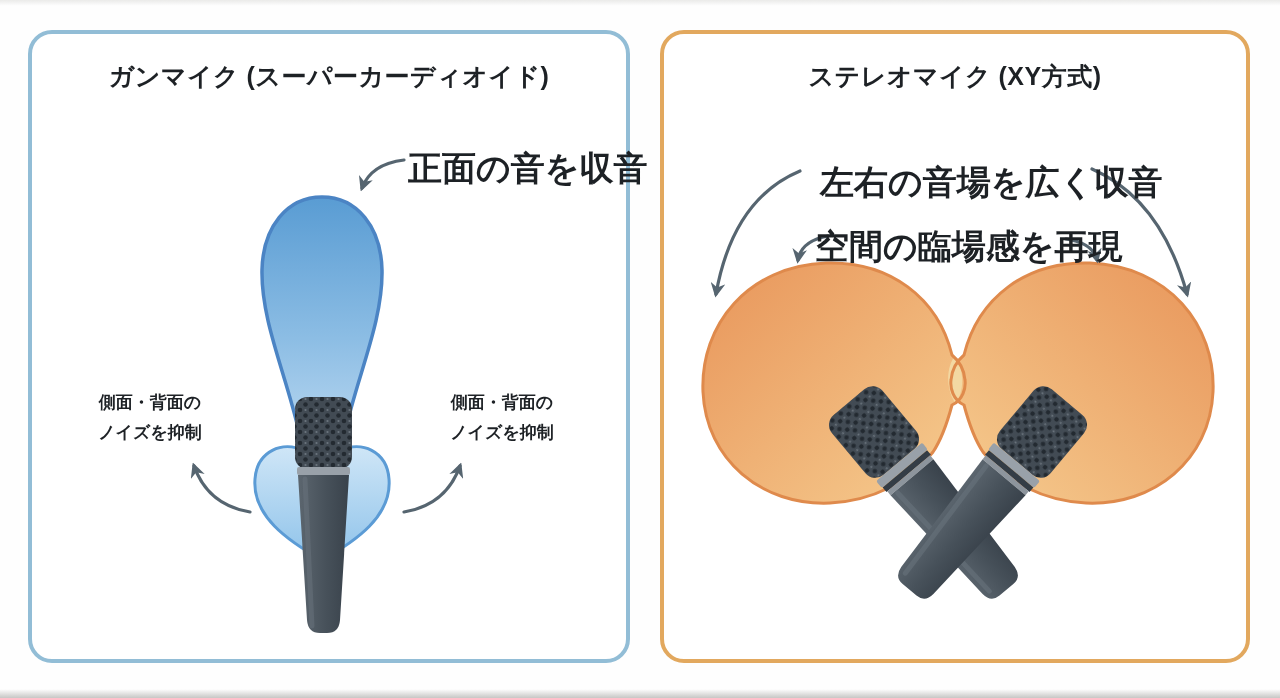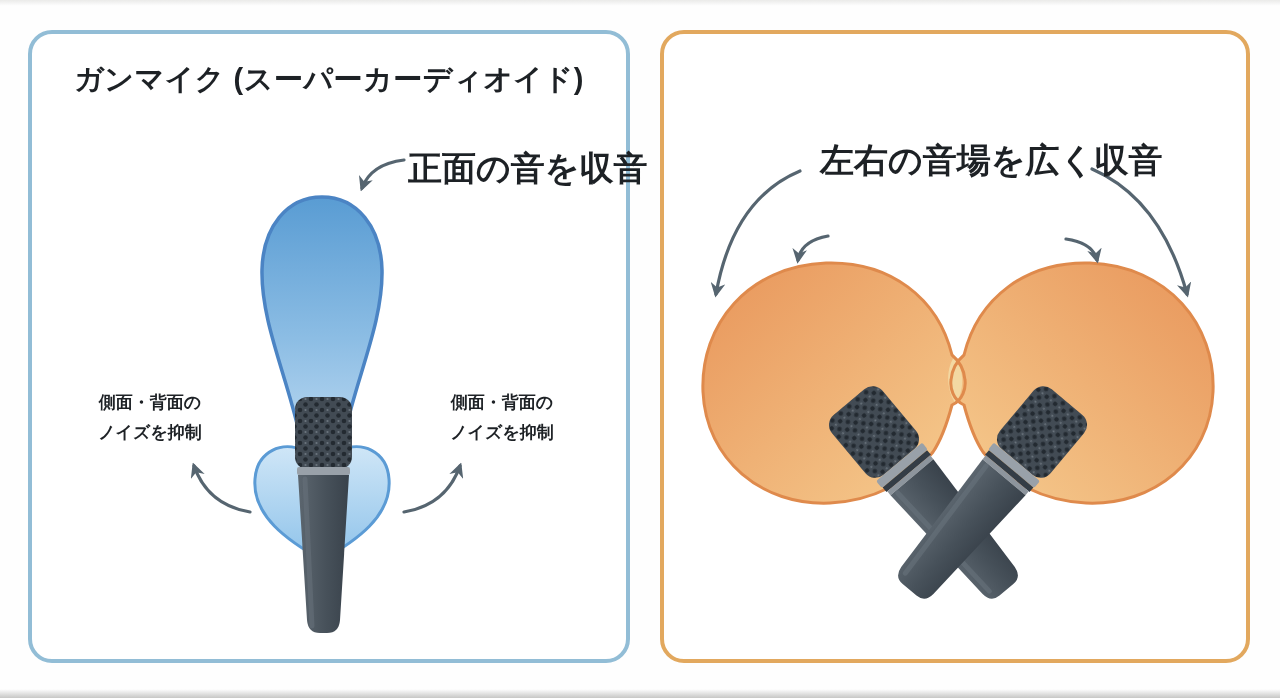--- a/index.html
+++ b/index.html
@@ -15,7 +15,7 @@
   .panel.left { left:28px; width:602px; }
   .panel.right { left:660px; width:590px; }
 
-  .title { position:absolute; top:60px; width:inherit; text-align:center; font-size:29px; font-weight:700; color:#1d2125; letter-spacing:.5px; white-space:nowrap; }
+  .title { position:absolute; top:60px; width:inherit; text-align:center; font-size:25px; font-weight:700; color:#1d2125; letter-spacing:.5px; white-space:nowrap; }
   .title.left { left:28px; width:602px; }
   .title.right { left:660px; width:590px; }
 

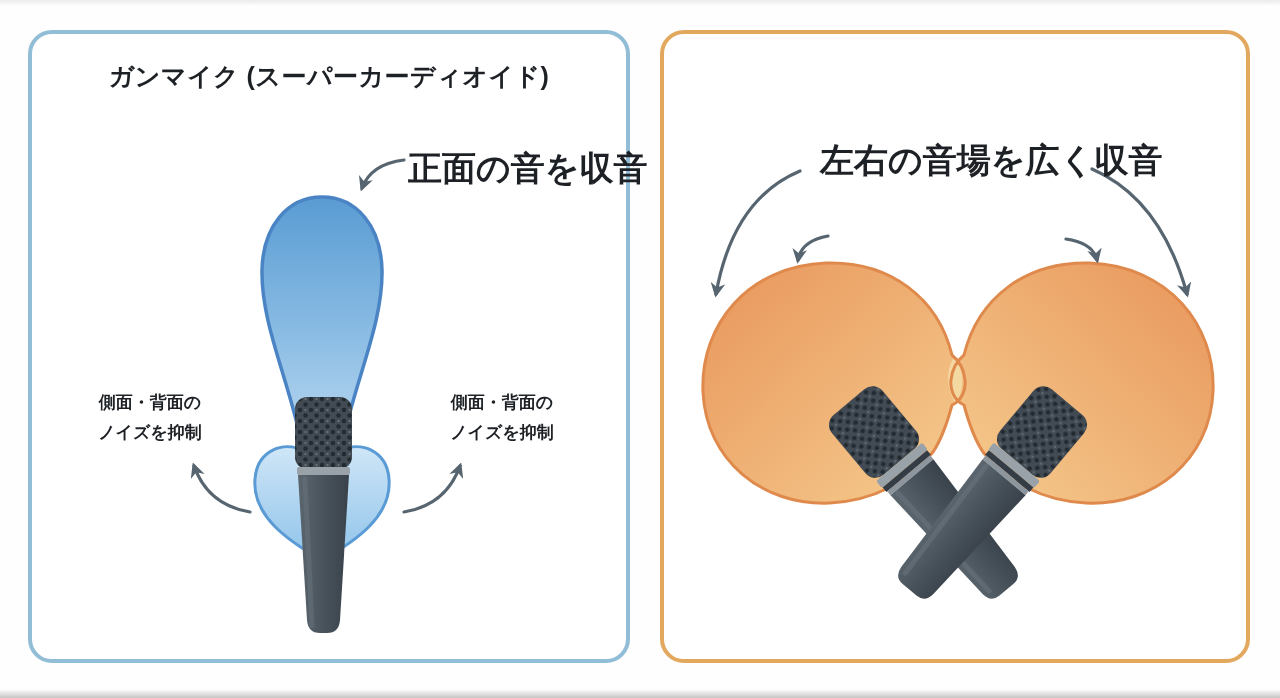--- a/index.html
+++ b/index.html
@@ -165,6 +165,7 @@
   </svg>
 
   <div class="title left">ガンマイク (スーパーカーディオイド)</div>
+  <div class="title right">ステレオマイク (XY方式)</div>
 
   <div id="lbl-front" class="lbl single">正面の音を収音</div>
 

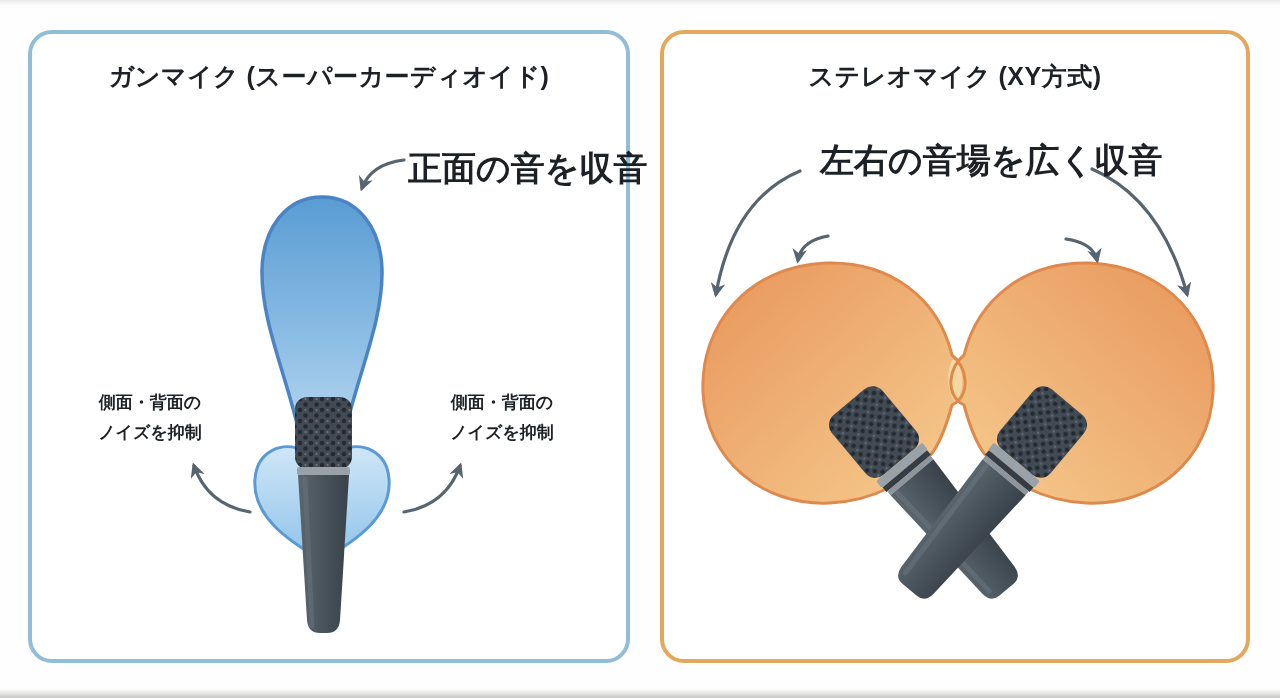--- a/index.html
+++ b/index.html
@@ -26,7 +26,7 @@
   #lbl-front { left:408px; top:146px; }
   #lbl-side-left { left:55px; top:388px; width:190px; }
   #lbl-side-right { left:407px; top:388px; width:190px; }
-  #lbl-wide { left:820px; top:138px; width:280px; text-align:center; }
+  #lbl-wide { left:820px; top:160px; width:280px; text-align:center; }
   #lbl-space { left:815px; top:224px; width:280px; text-align:center; }
 
   svg.art { position:absolute; left:0; top:0; width:1280px; height:698px; pointer-events:none; }

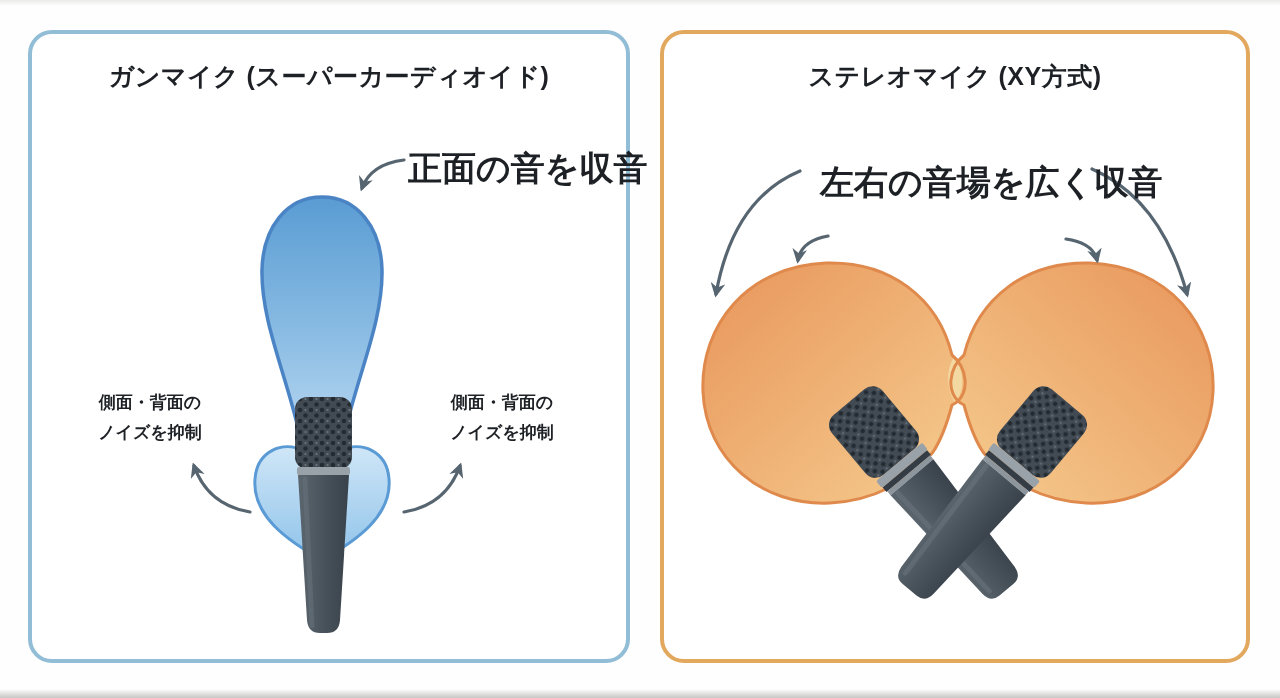--- a/index.html
+++ b/index.html
@@ -180,6 +180,7 @@
   </div>
 
   <div id="lbl-wide" class="lbl single">左右の音場を広く収音</div>
+  <div id="lbl-space" class="lbl single">空間の臨場感を再現</div>
 
 </div>
 

